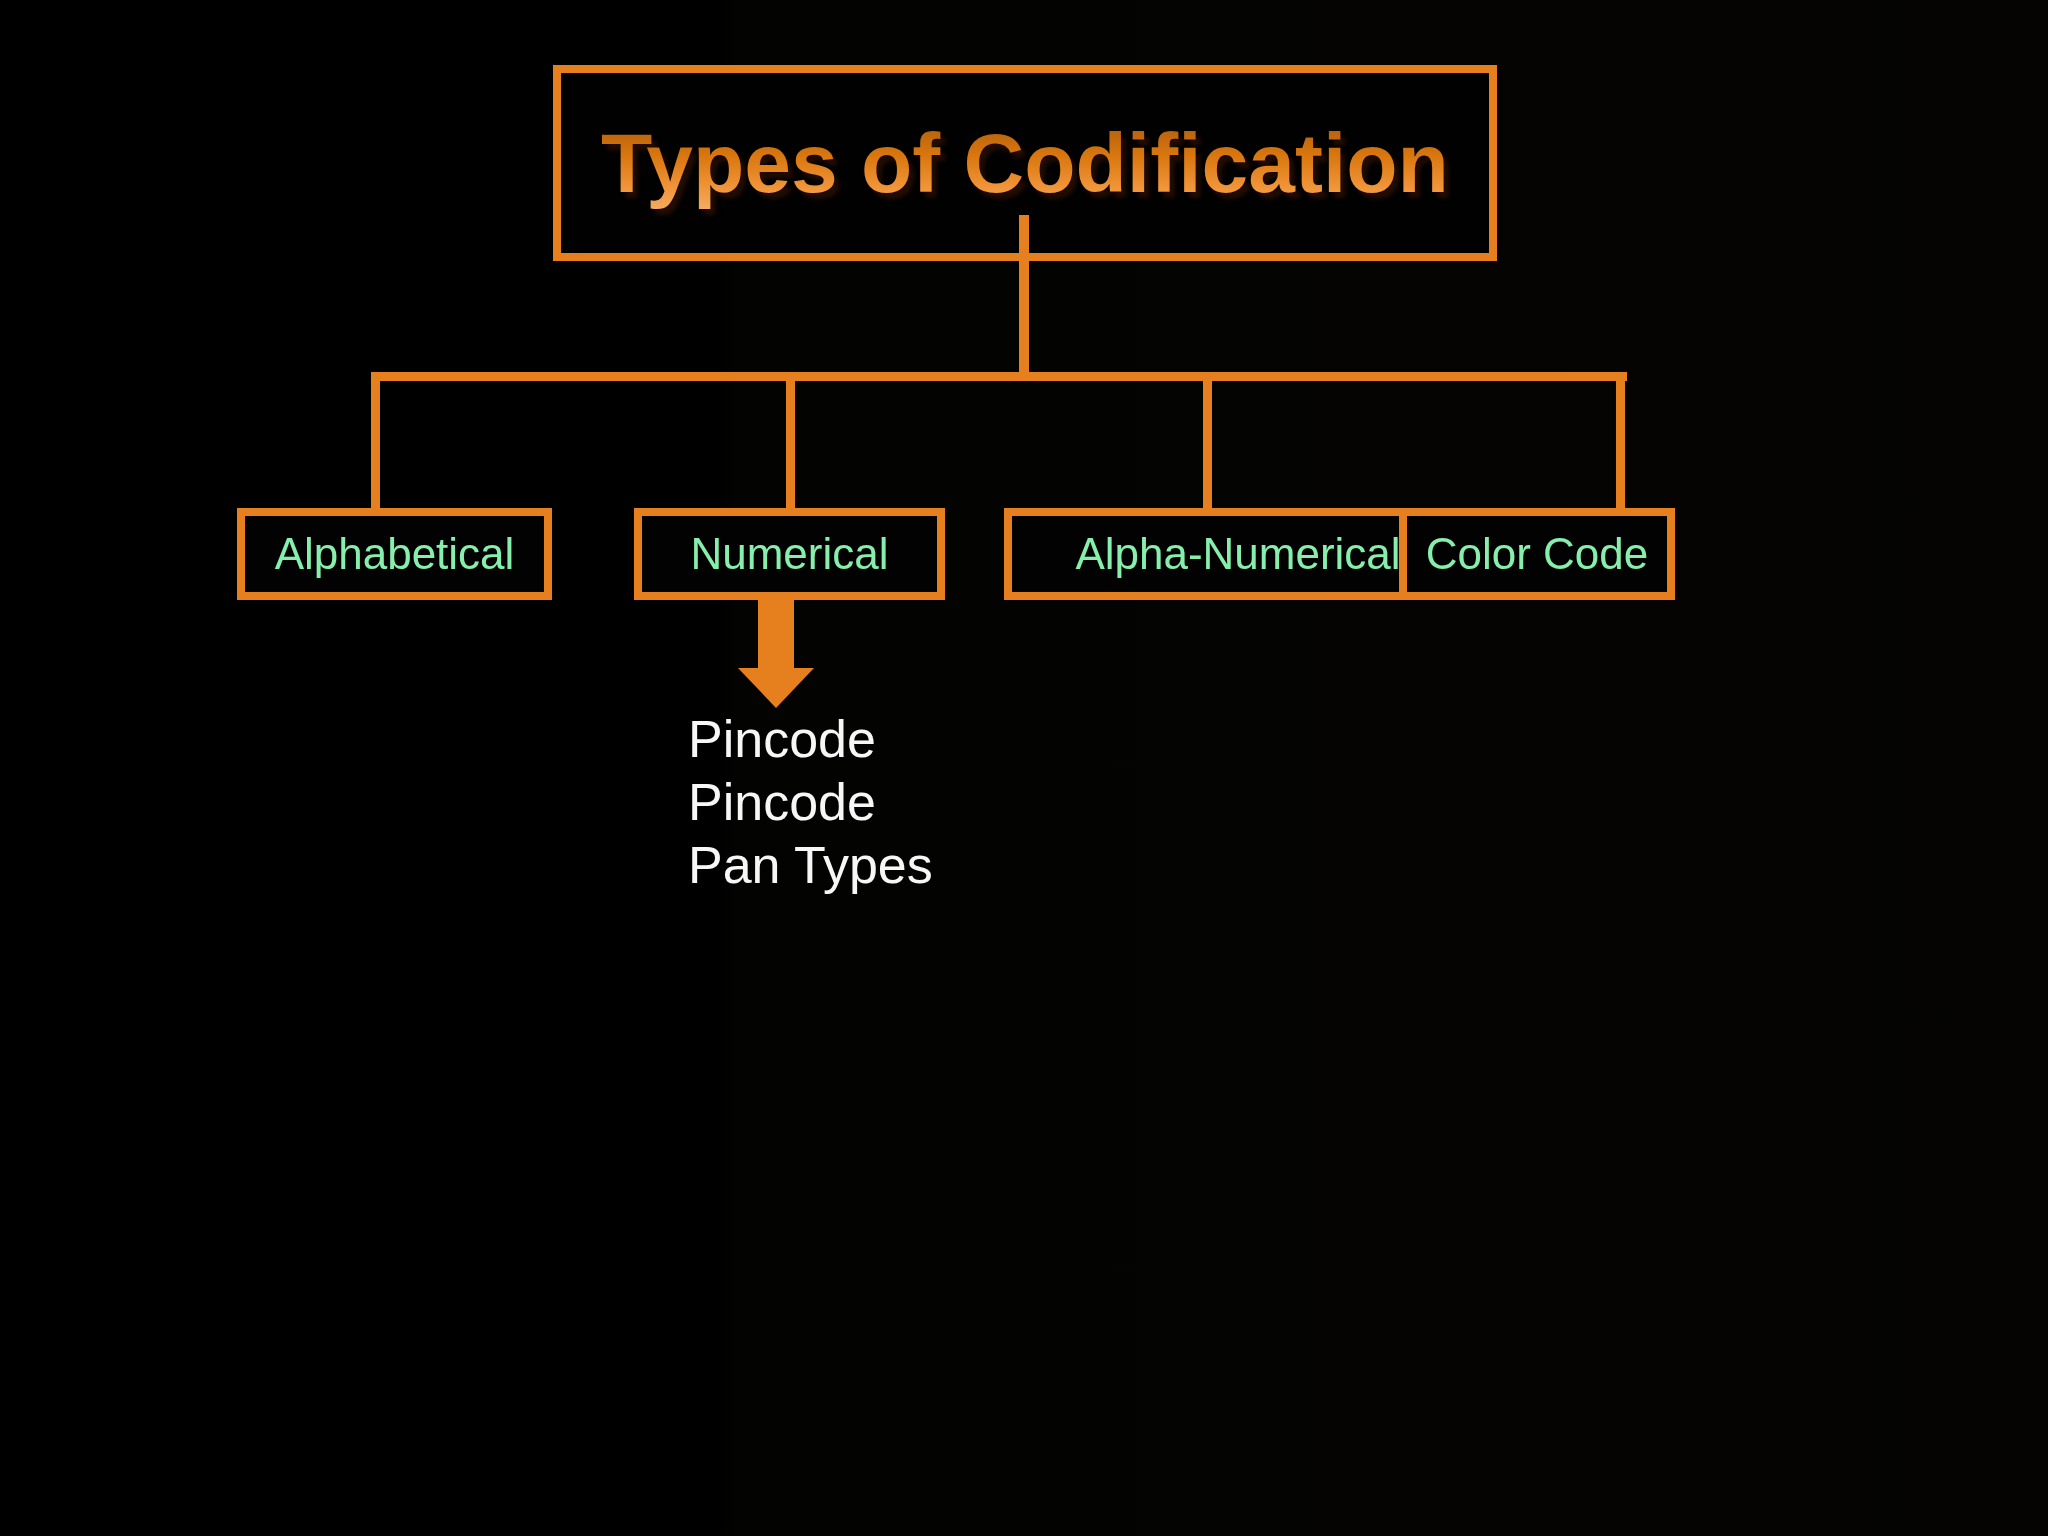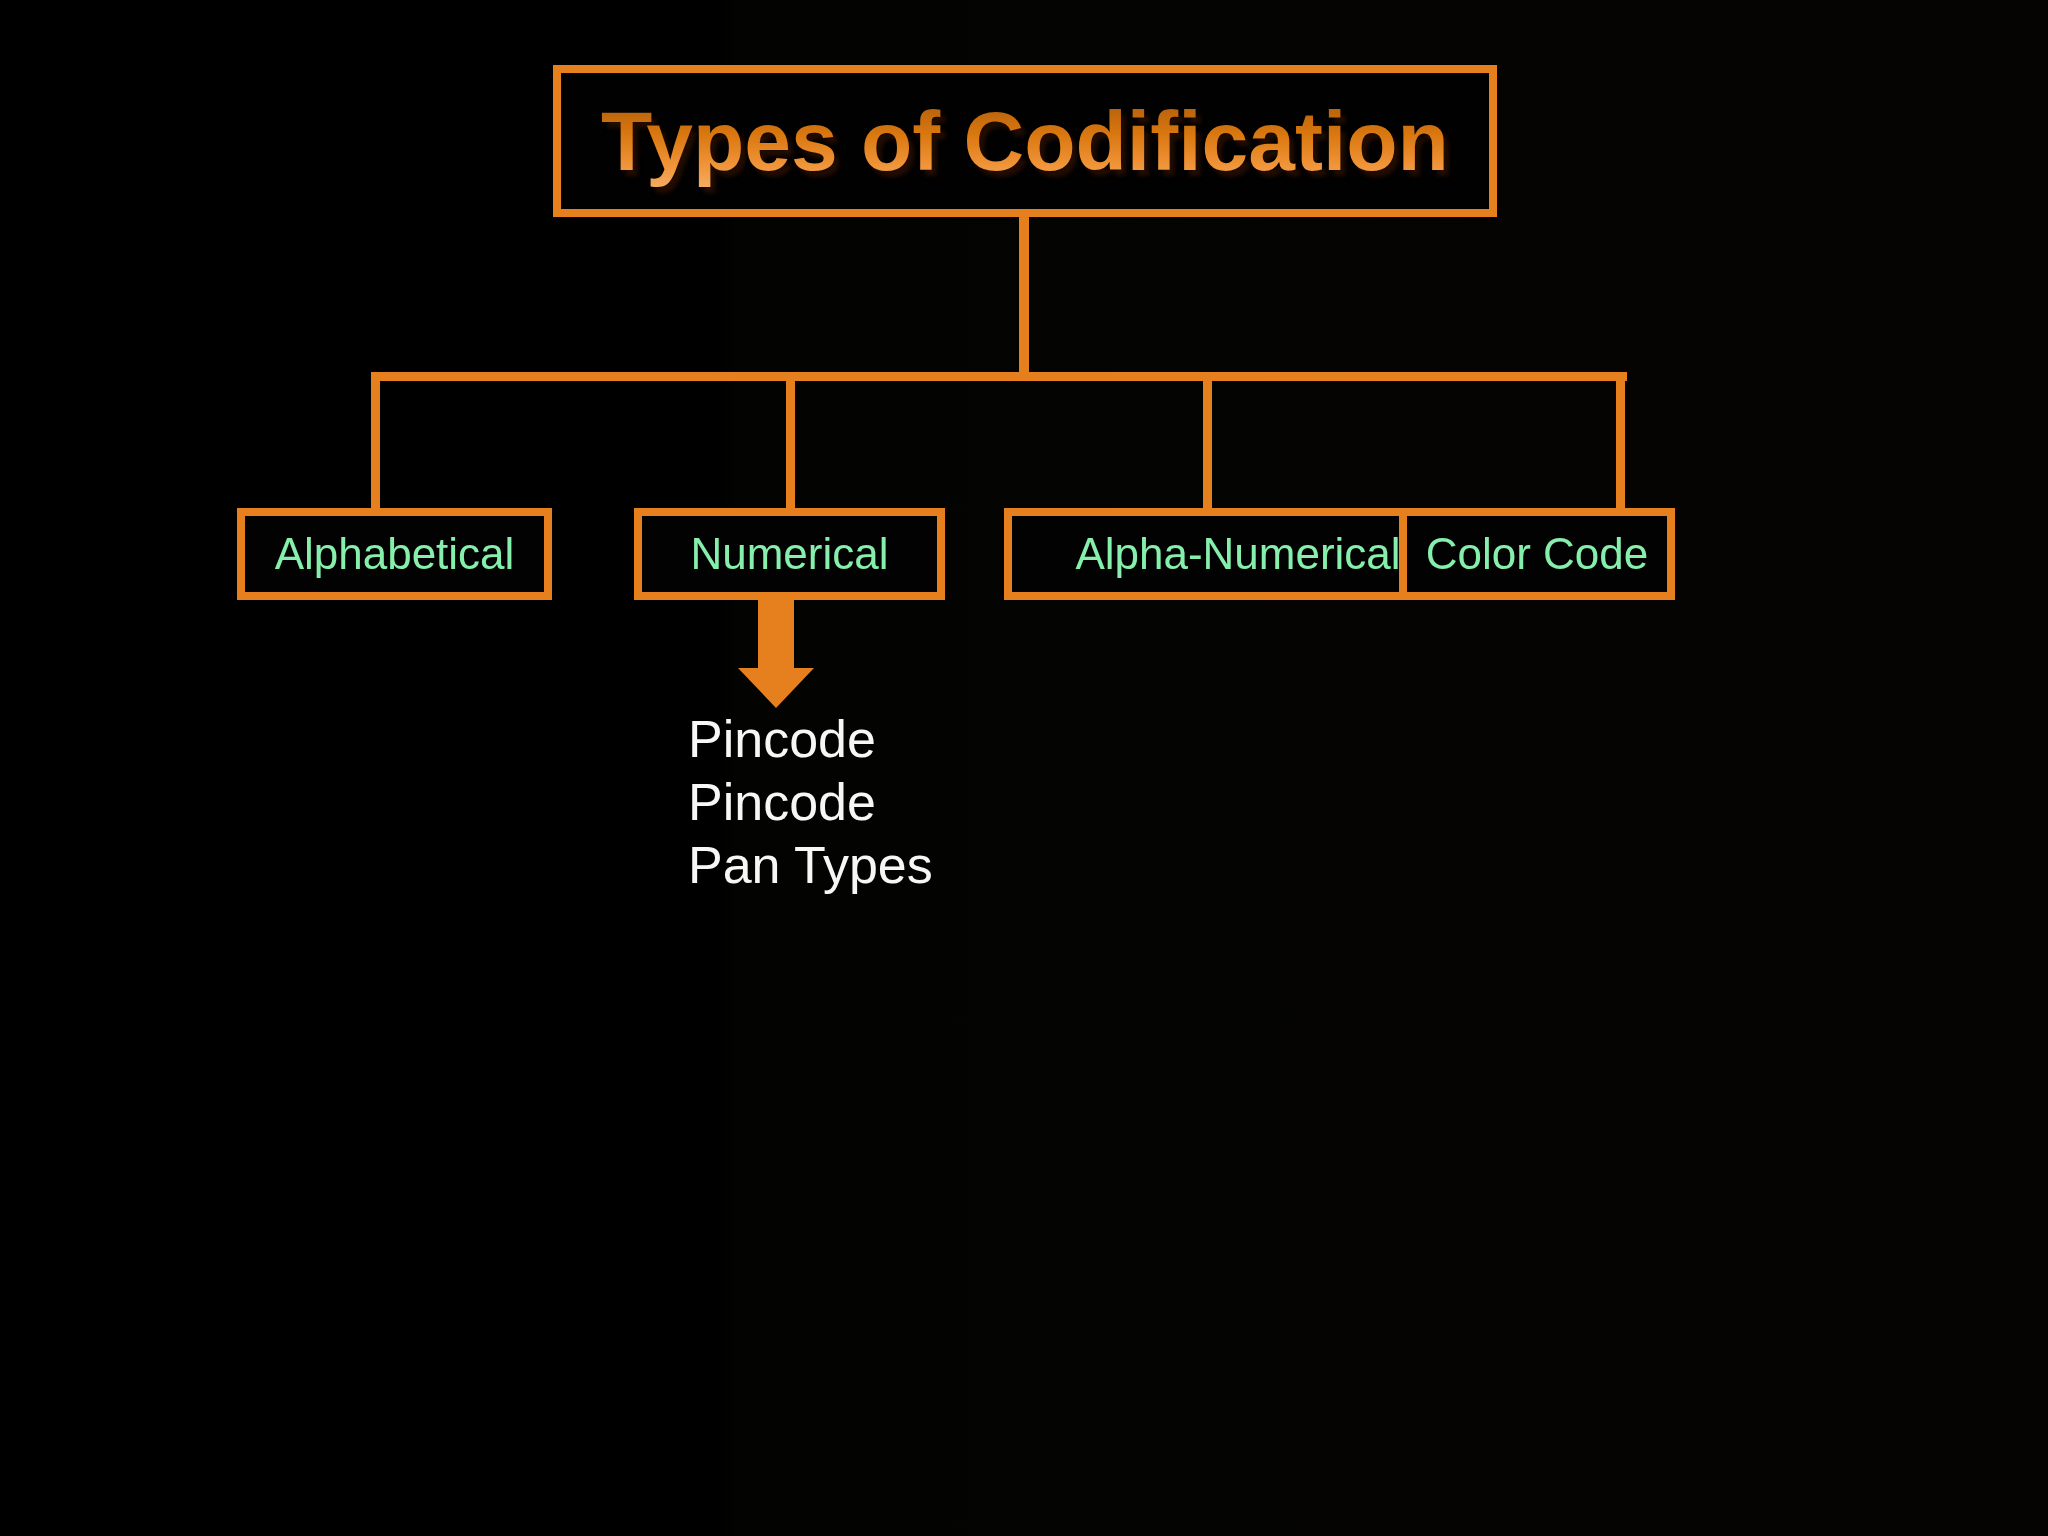--- a/index.html
+++ b/index.html
@@ -21,7 +21,7 @@
     left: 553px;
     top: 65px;
     width: 944px;
-    height: 152px;
+    height: 196px;
     border: 8px solid var(--accent, #E6801E);
     box-sizing: border-box;
     background: #010101;

